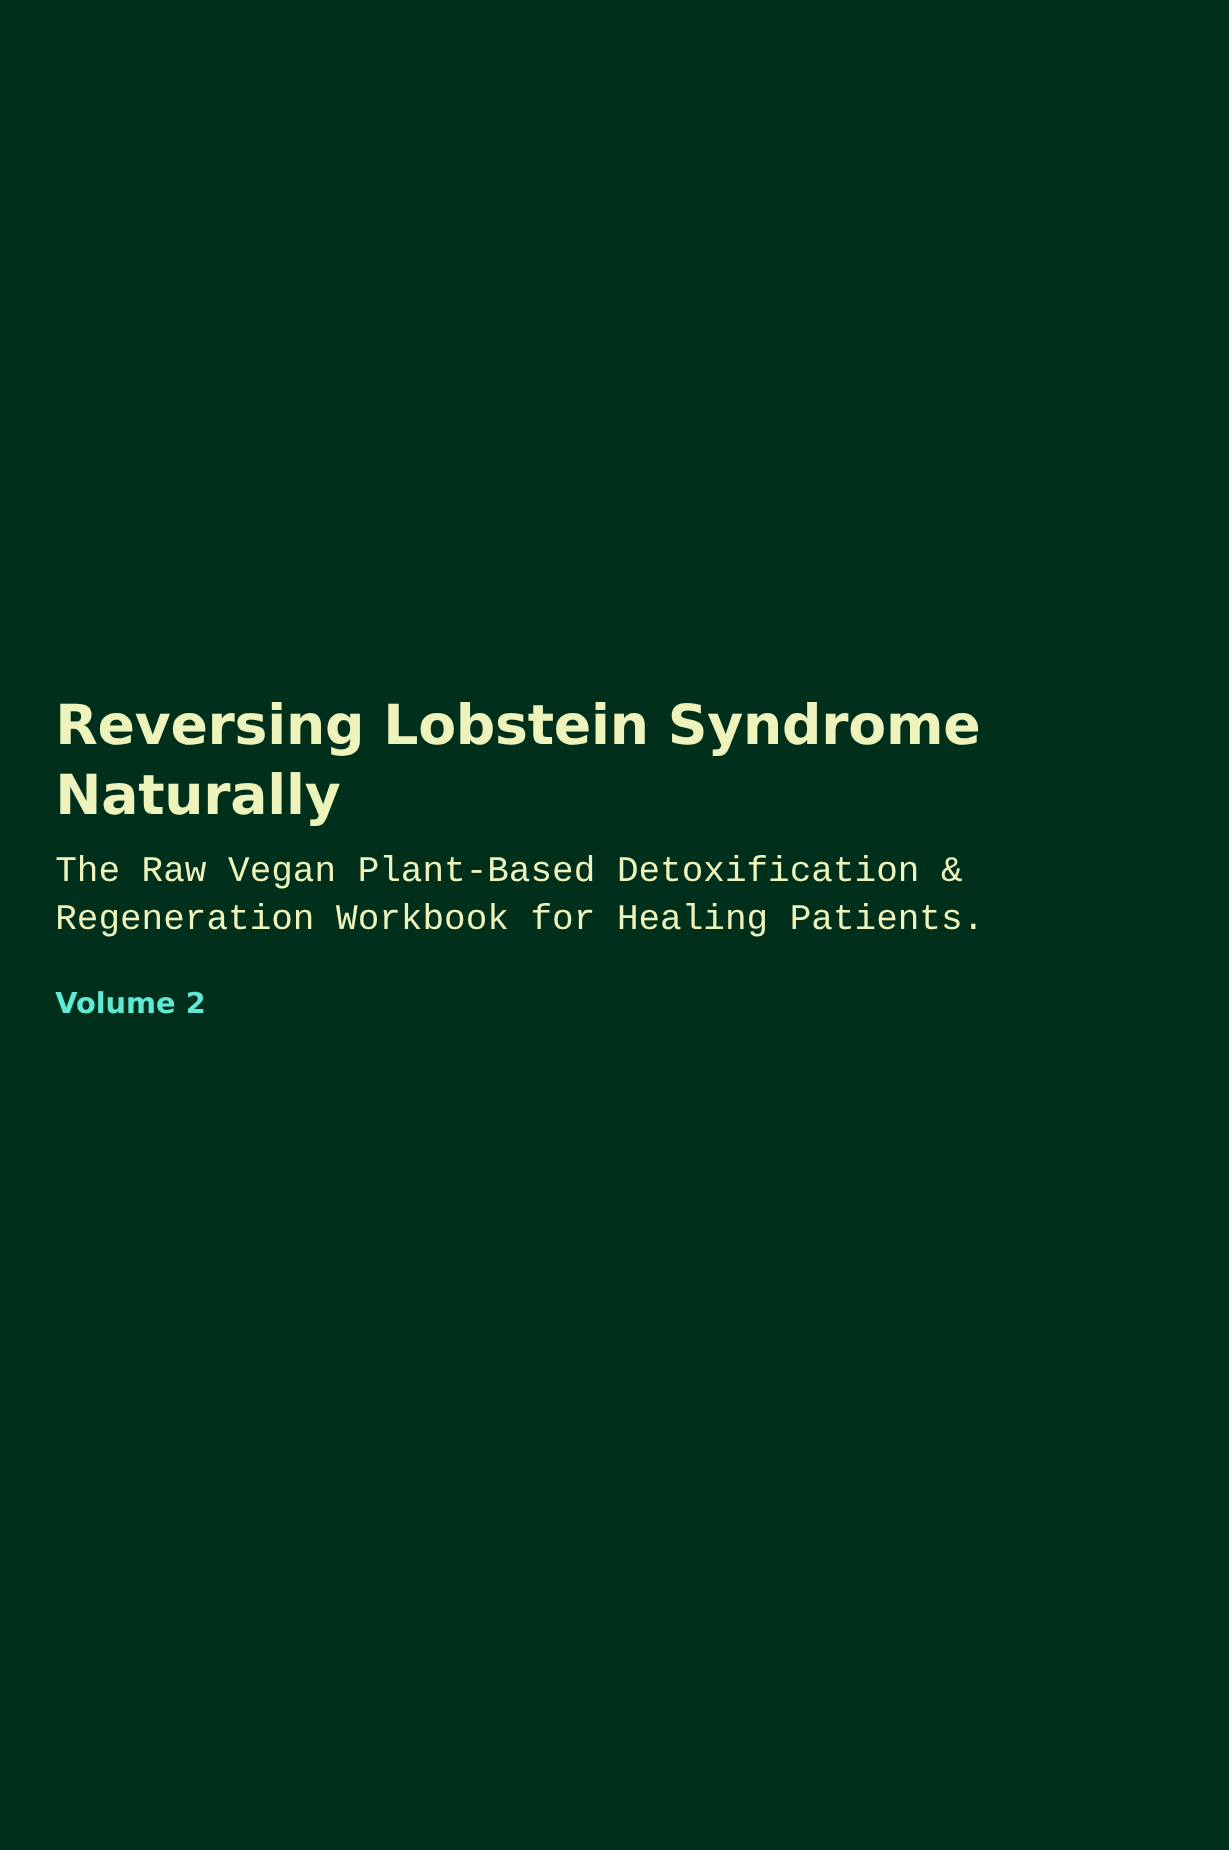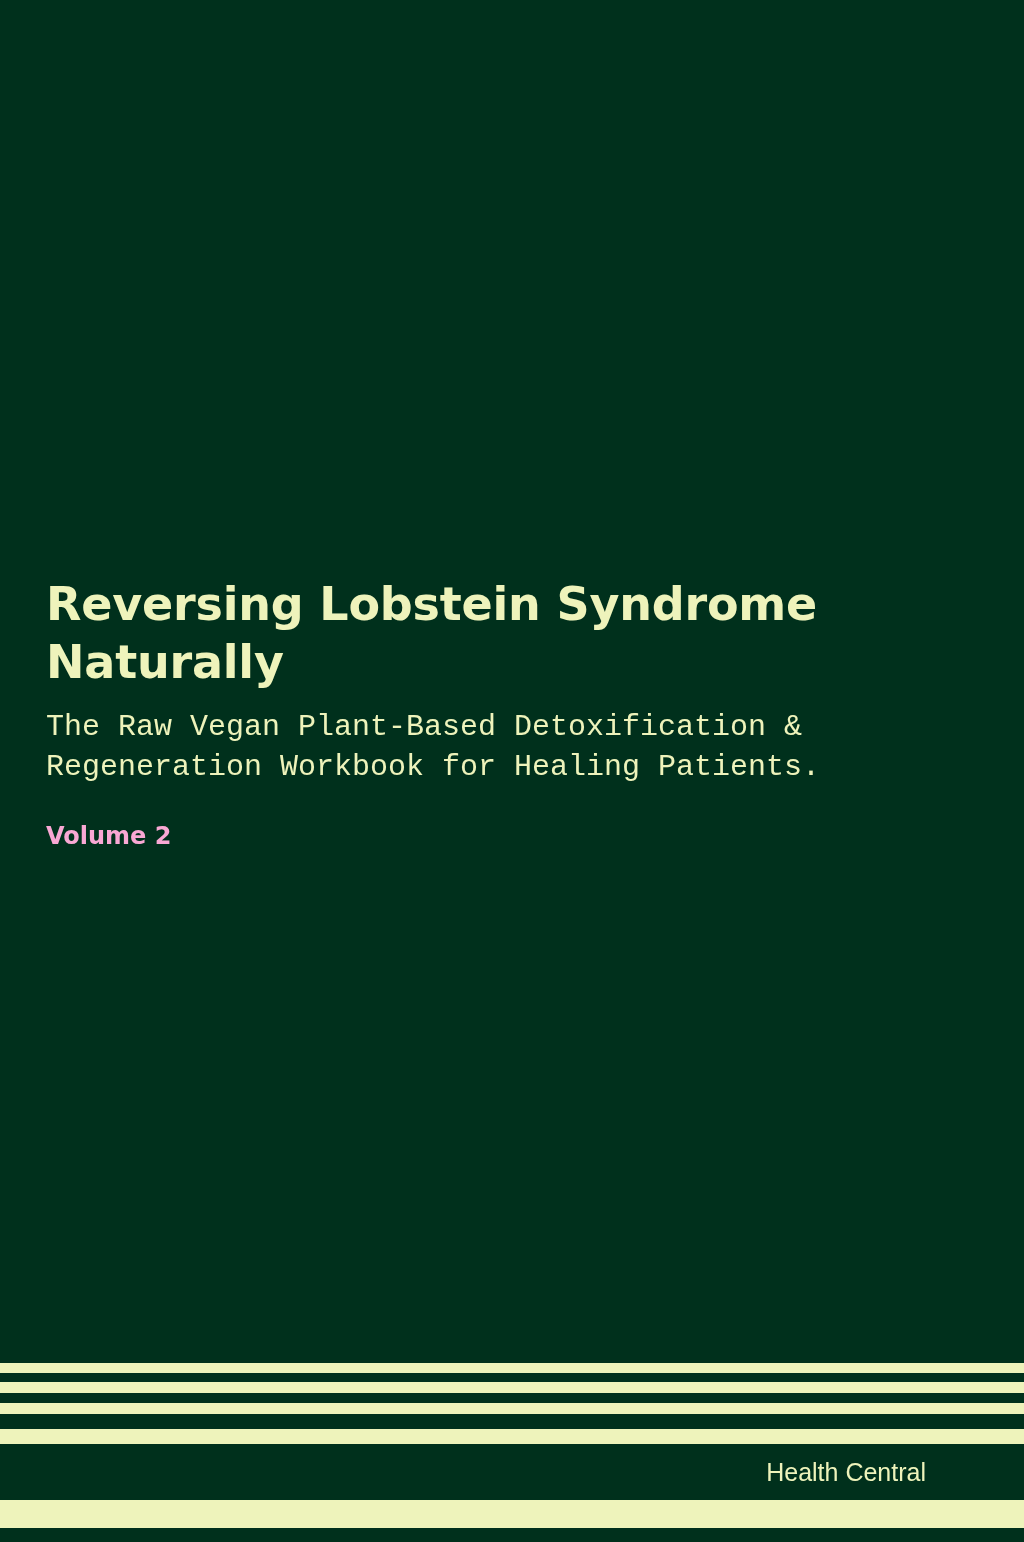--- a/index.html
+++ b/index.html
@@ -47,7 +47,7 @@
     font-family: "DejaVu Sans", sans-serif;
     font-weight: bold;
     font-size: 24px;
-    color: #f9a8d4;
+    color: #5eead4;
     margin: 34px 0 0 0;
   }
 

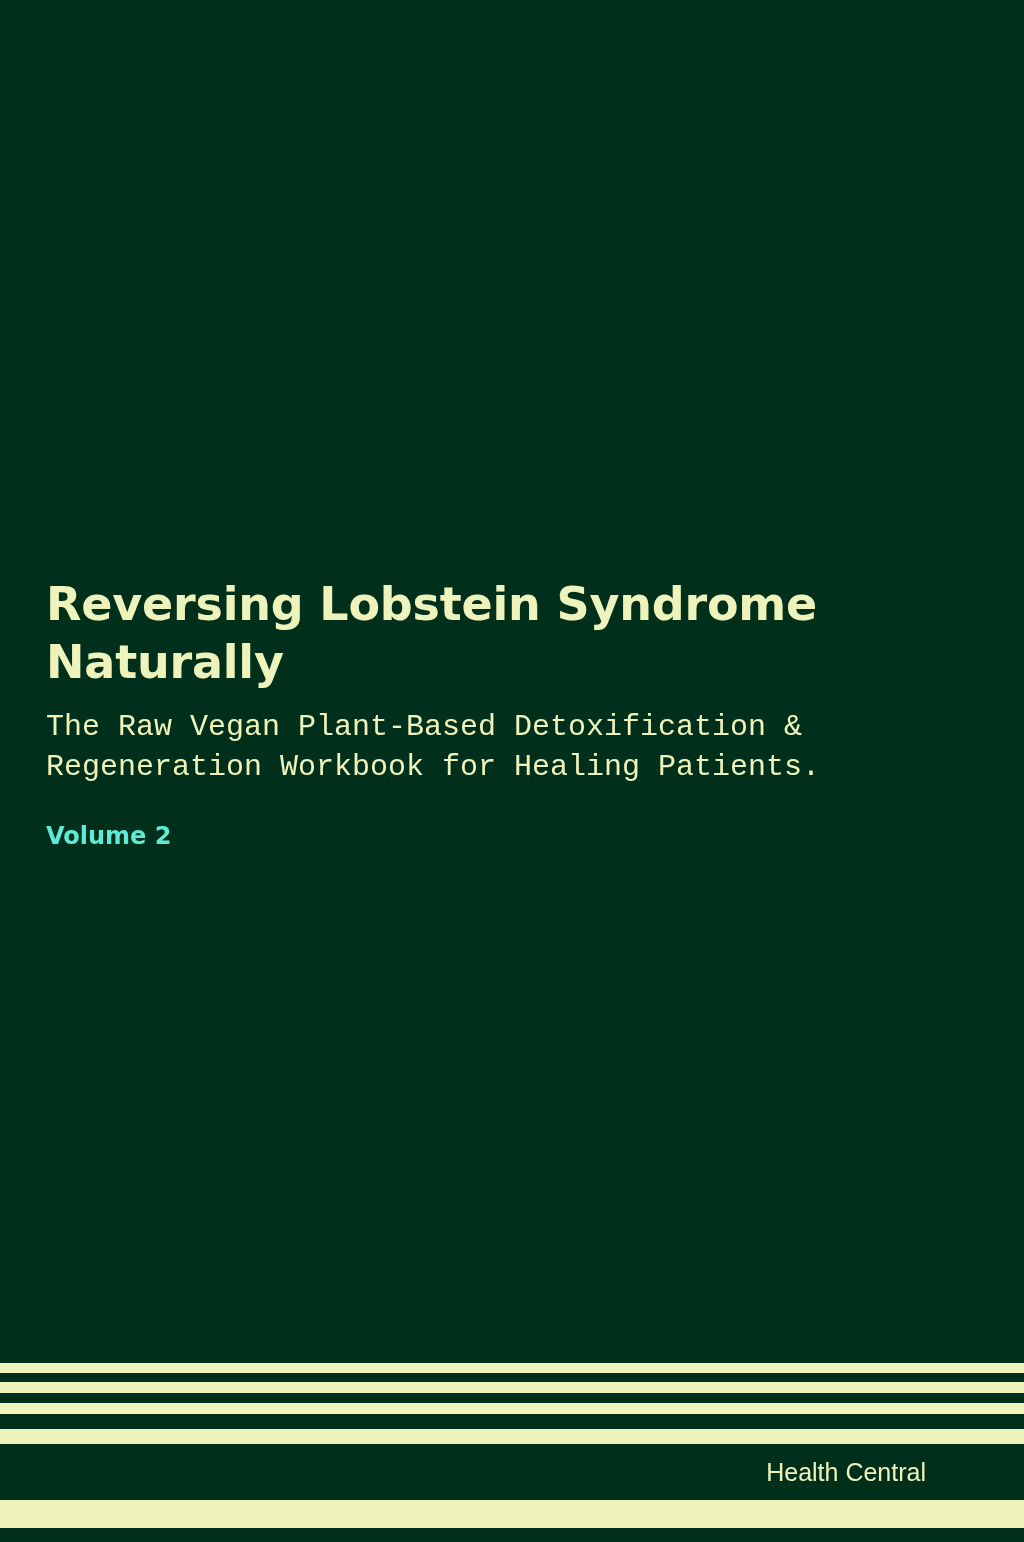--- a/index.html
+++ b/index.html
@@ -92,22 +92,6 @@
     <p class="book-volume">Volume 2</p>
   </div>
 
-  <div class="stripes">
-    <div class="stripe s-light" style="height:10px;"></div>
-    <div class="stripe s-dark" style="height:9px;"></div>
-    <div class="stripe s-light" style="height:11px;"></div>
-    <div class="stripe s-dark" style="height:10px;"></div>
-    <div class="stripe s-light" style="height:11px;"></div>
-    <div class="stripe s-dark" style="height:15px;"></div>
-    <div class="stripe s-light" style="height:15px;"></div>
-
-    <div class="footer-bar">
-      <span class="footer-brand">Health Central</span>
-    </div>
-
-    <div class="stripe s-light" style="height:28px;"></div>
-    <div class="stripe s-dark" style="height:14px;"></div>
-  </div>
 
 </div>
 

